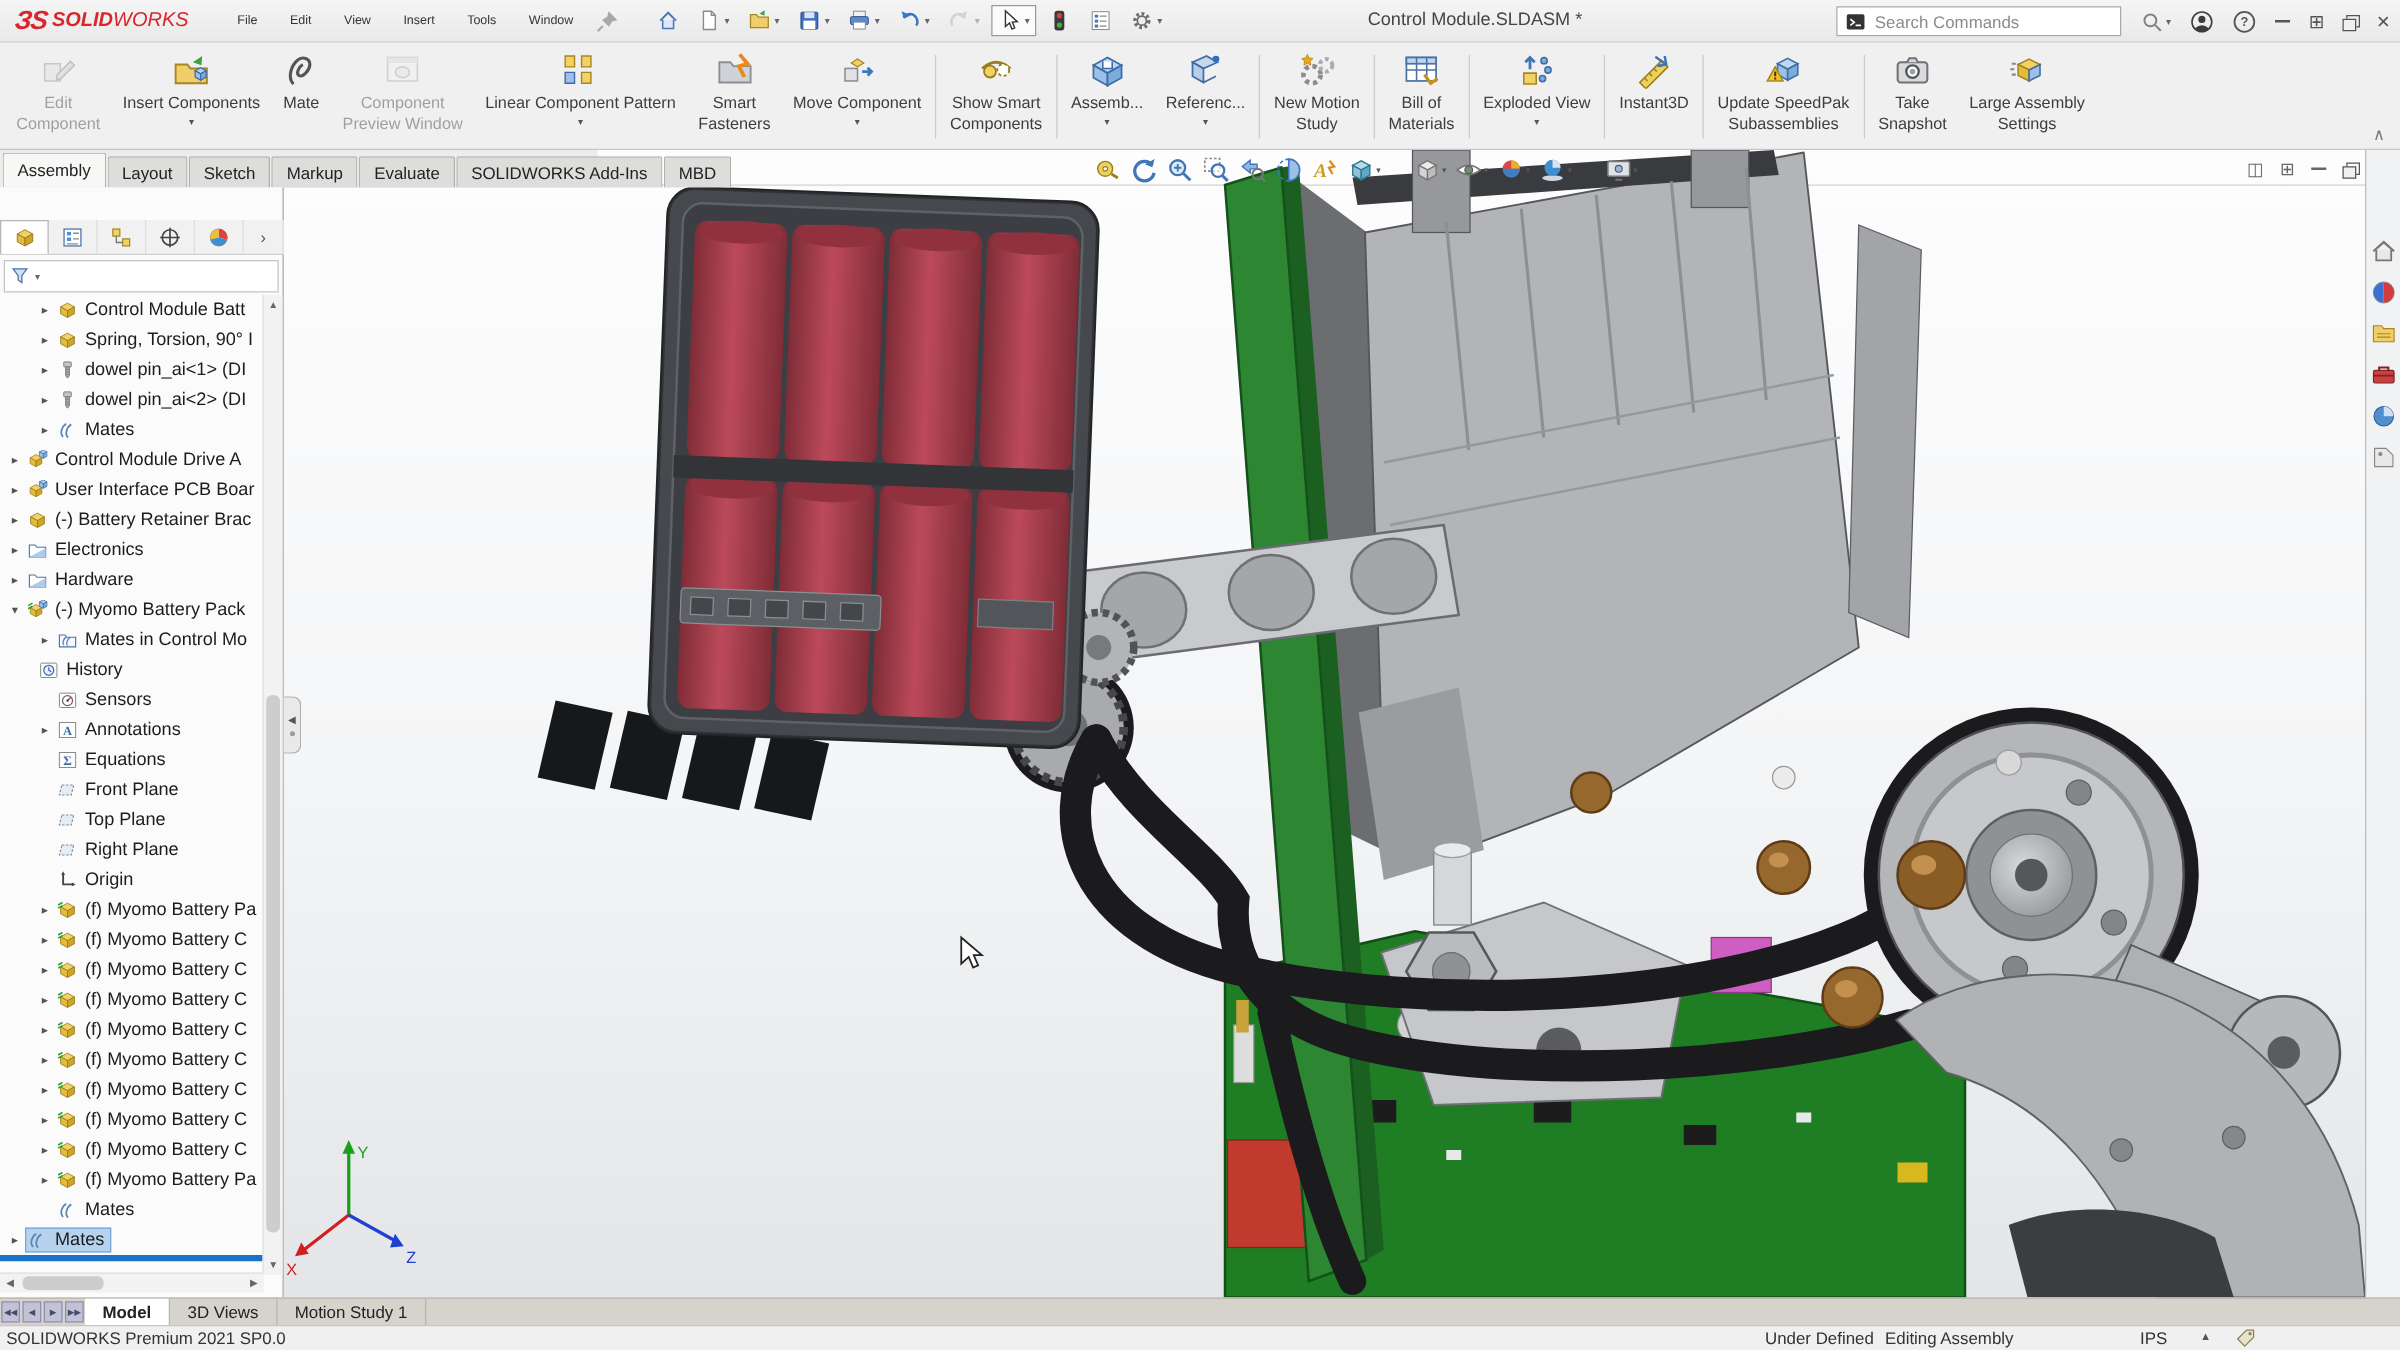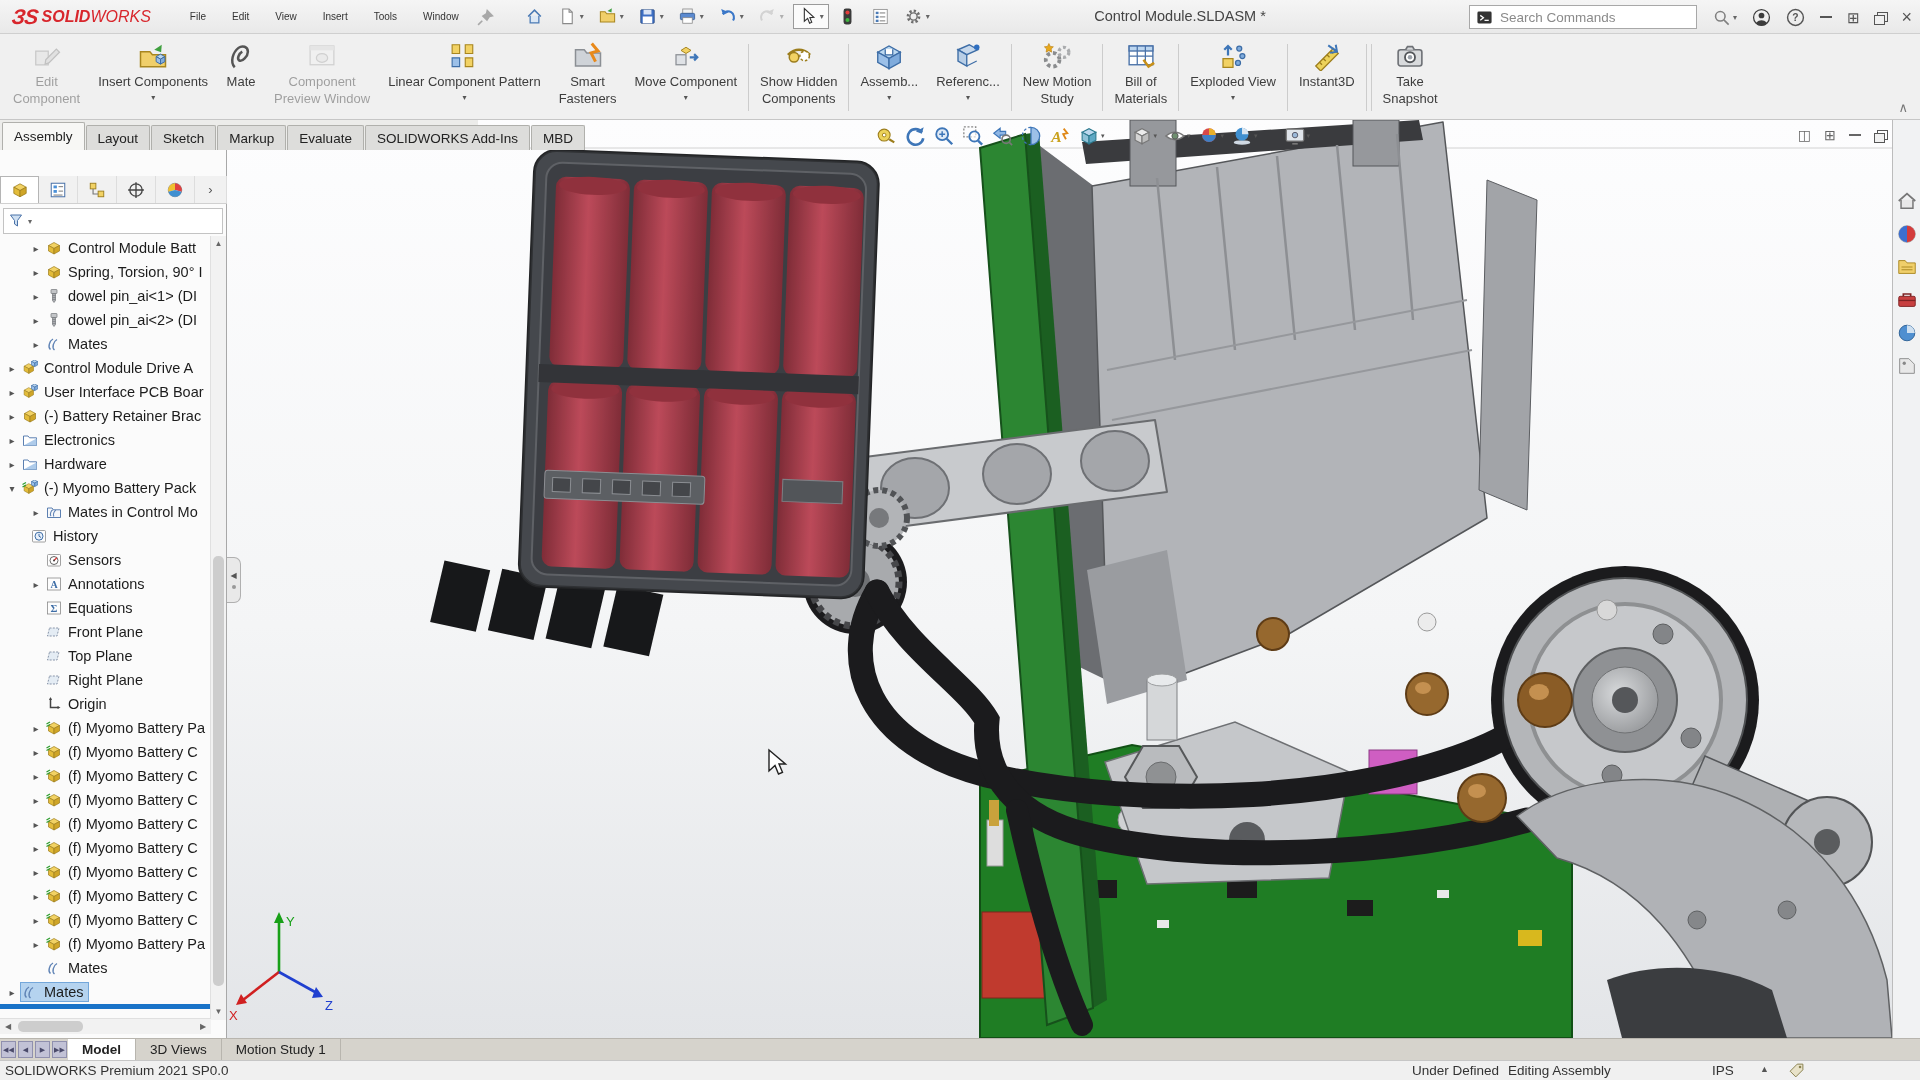--- a/index.html
+++ b/index.html
@@ -375,7 +375,7 @@
         </svg>
       </span>
       <div class="rlabel">
-        <div>Show Hidden</div>
+        <div>Show Smart</div>
         <div>Components</div>
       </div>
     </div>

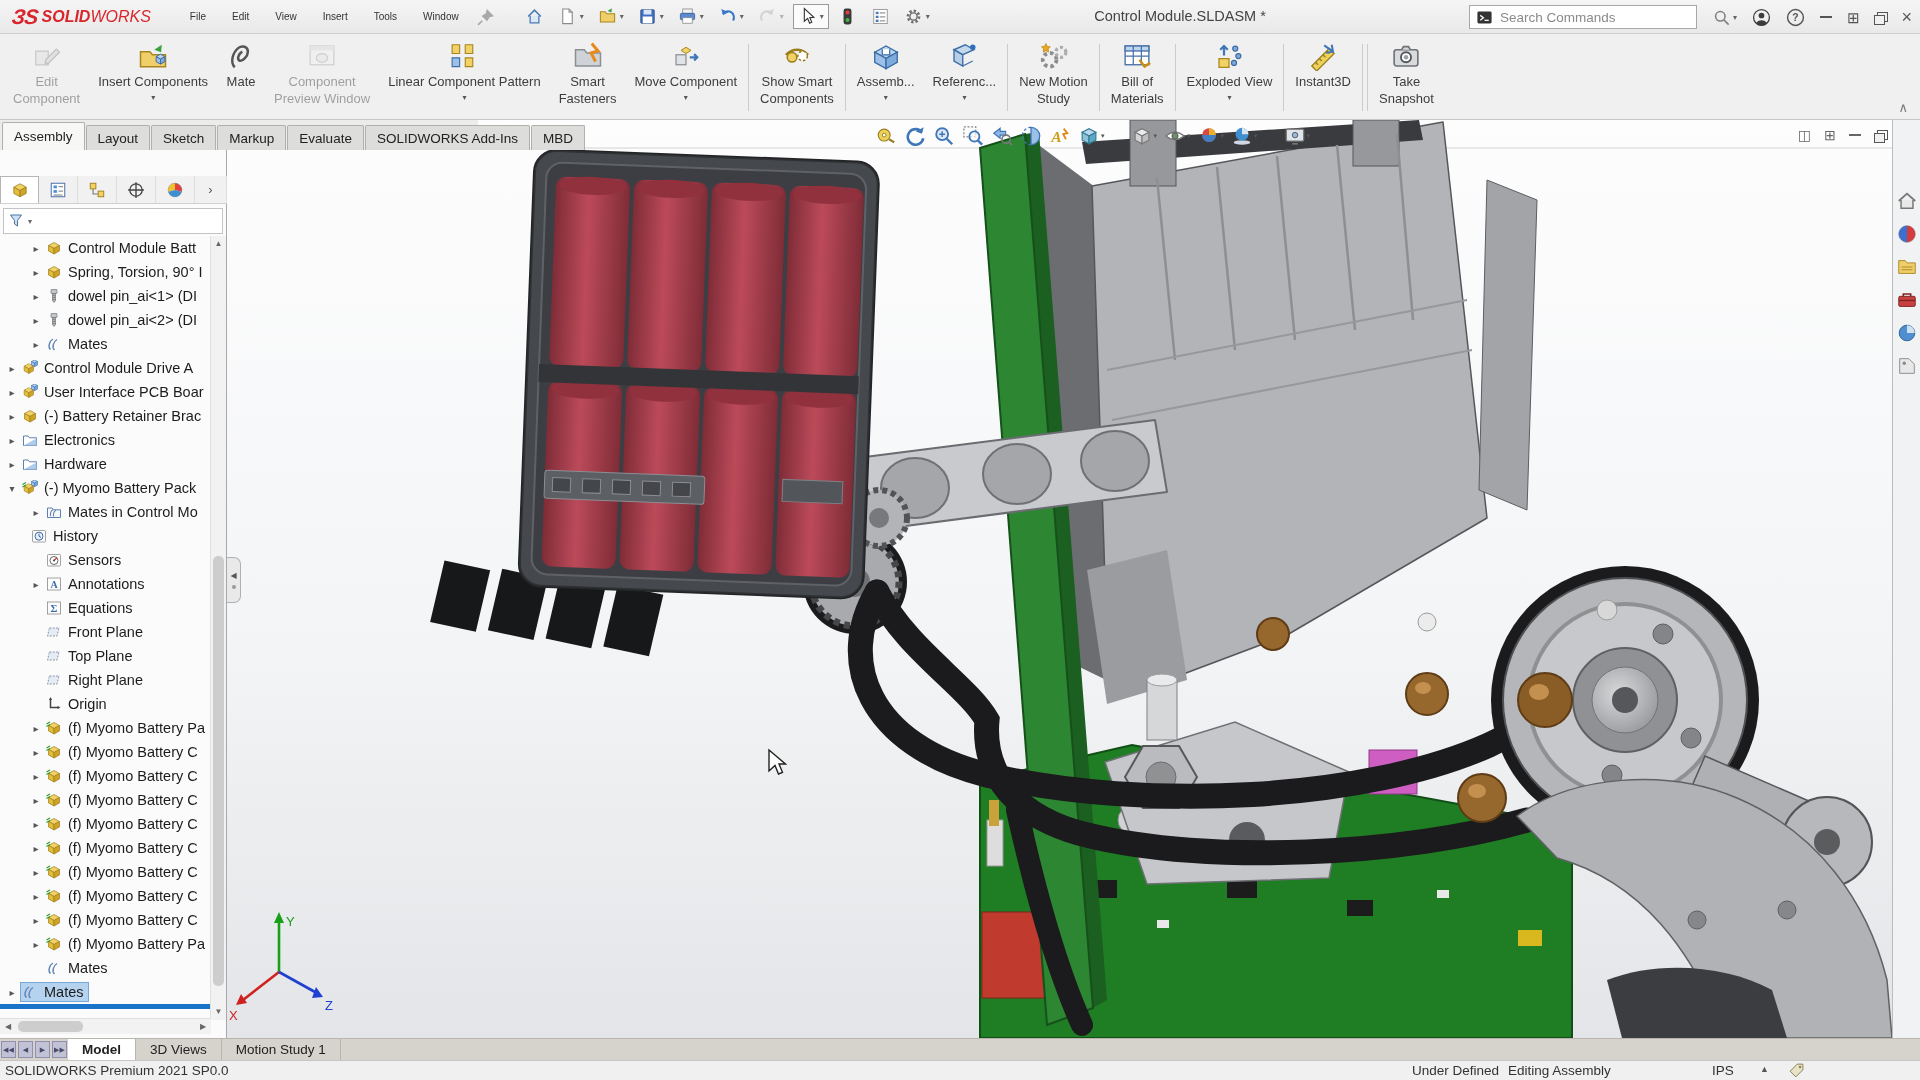--- a/index.html
+++ b/index.html
@@ -467,6 +467,22 @@
       </div>
     </div>
     <div class="rsep"></div>
+    <div class="rb">
+      <span>
+        <svg viewBox="0 0 24 24">
+          <path d="M8 8 L14.5 4.5 L21 8 L14.5 11.5 Z" fill="#bcd8f0" stroke="#3d6da6"></path>
+          <path d="M8 8 V15 L14.5 18.5 V11.5 Z" fill="#9cc0e8" stroke="#3d6da6"></path>
+          <path d="M21 8 V15 L14.5 18.5 V11.5 Z" fill="#7fabdc" stroke="#3d6da6"></path>
+          <path d="M1.5 19 L6.5 10 L11.5 19 Z" fill="#f5c518" stroke="#a8861f"></path>
+          <rect x="5.9" y="13" width="1.3" height="3" fill="#333"></rect>
+          <rect x="5.9" y="16.8" width="1.3" height="1.3" fill="#333"></rect>
+        </svg>
+      </span>
+      <div class="rlabel">
+        <div>Update SpeedPak</div>
+        <div>Subassemblies</div>
+      </div>
+    </div>
     <div class="rsep"></div>
     <div class="rb">
       <span>

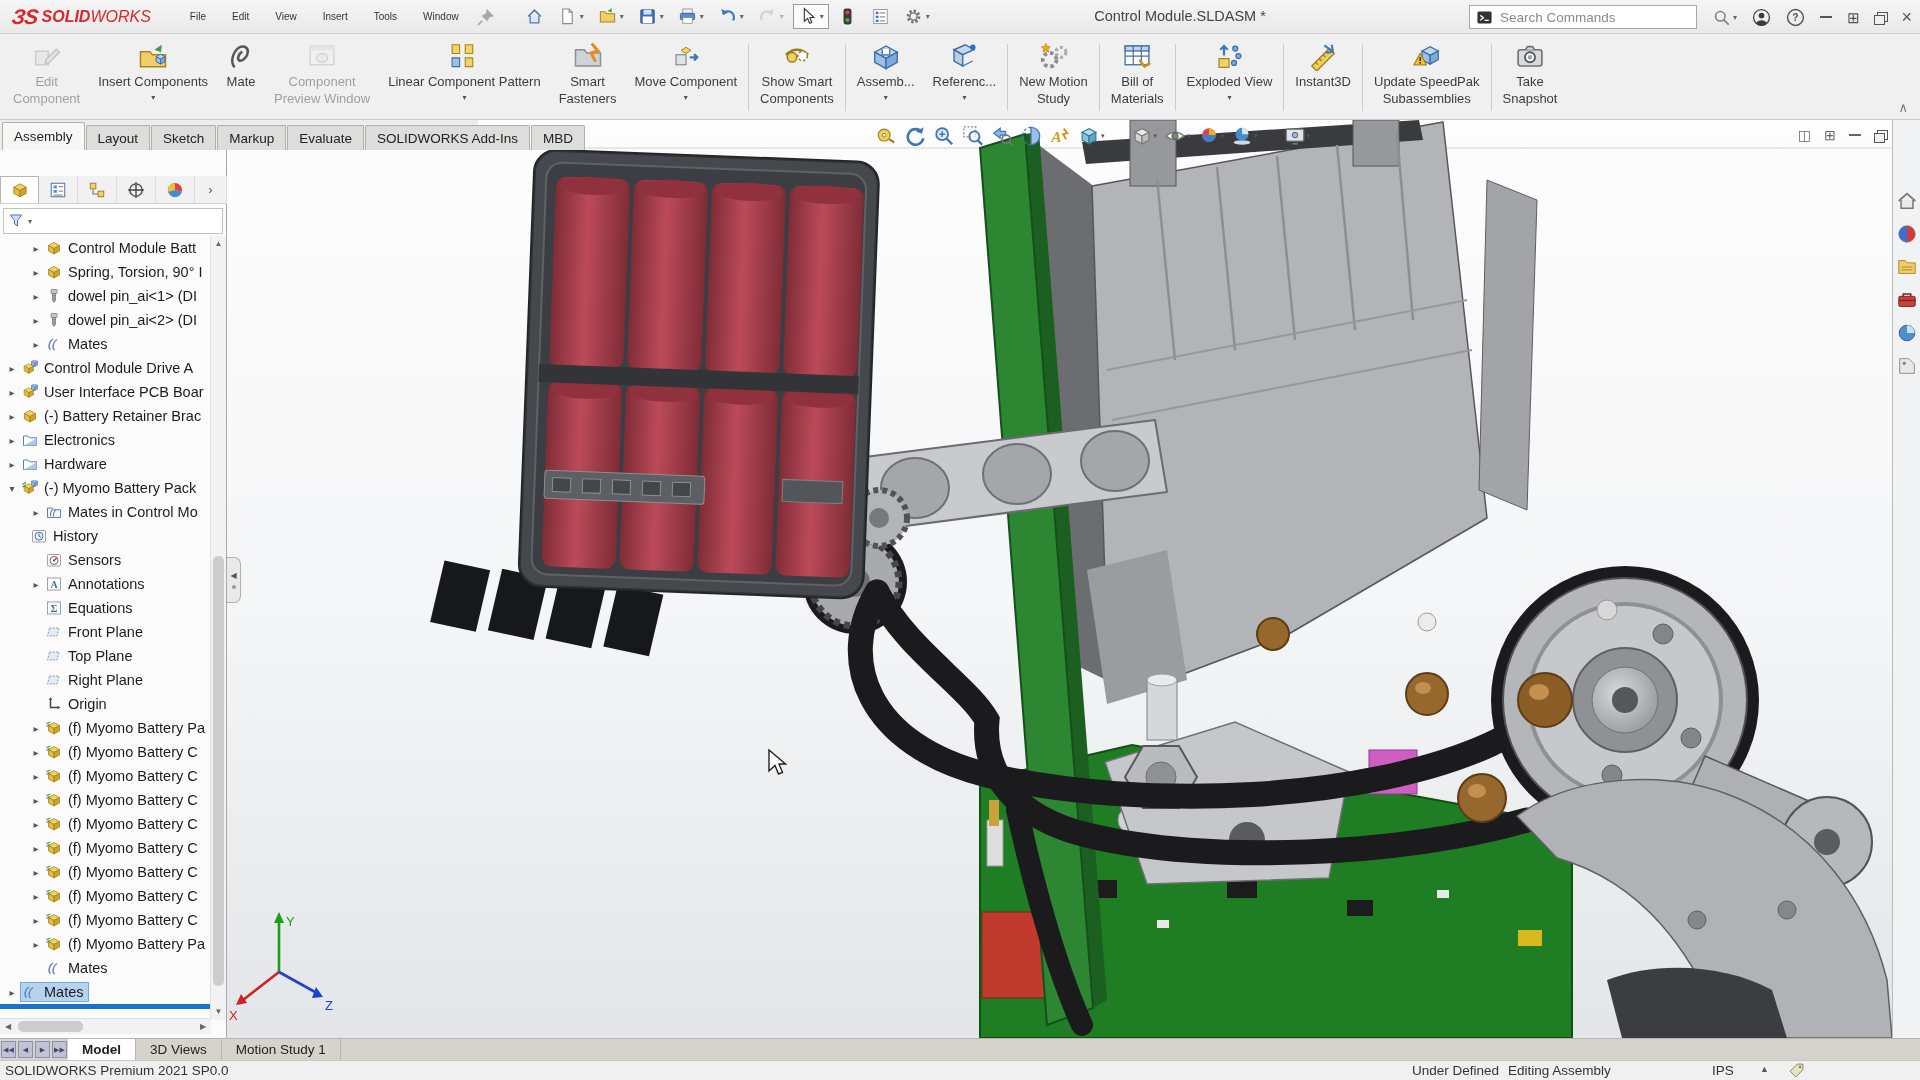--- a/index.html
+++ b/index.html
@@ -496,6 +496,20 @@
       <div class="rlabel">
         <div>Take</div>
         <div>Snapshot</div>
+      </div>
+    </div>
+    <div class="rb">
+      <span>
+        <svg viewBox="0 0 24 24">
+          <path d="M6 8.5 L13 5 L20 8.5 L13 12 Z" fill="#f2d264" stroke="#a8861f"></path>
+          <path d="M6 8.5 V15.5 L13 19 V12 Z" fill="#e3bc3a" stroke="#a8861f"></path>
+          <path d="M20 8.5 V15.5 L13 19 V12 Z" fill="#9cc0e8" stroke="#3d6da6"></path>
+          <path d="M2 8 h2.5 M1 11.5 h2.5 M2 15 h2.5" stroke="#888" stroke-width="1.4"></path>
+        </svg>
+      </span>
+      <div class="rlabel">
+        <div>Large Assembly</div>
+        <div>Settings</div>
       </div>
     </div>
     <span id="ribbon-collapse">∧</span>

